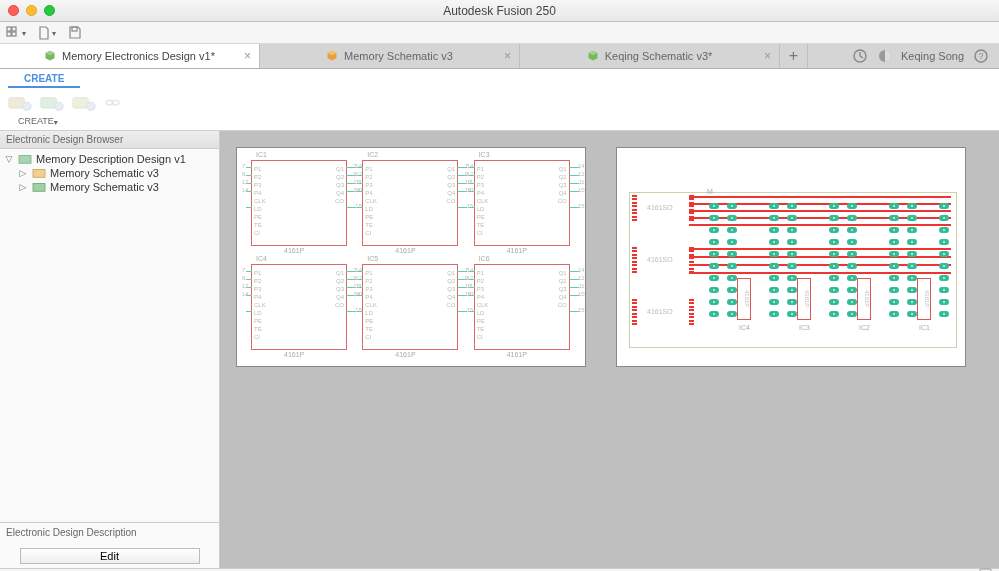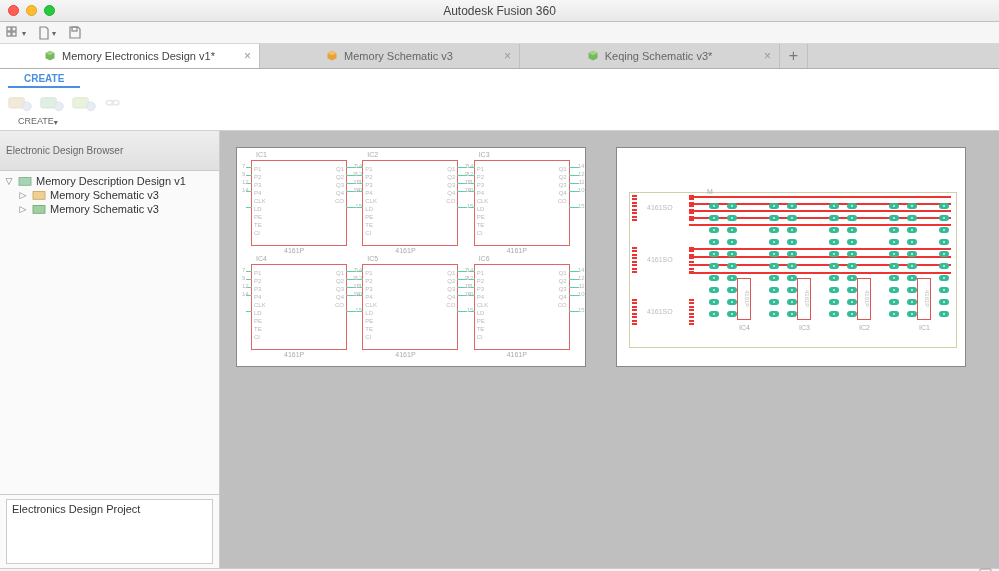--- a/index.html
+++ b/index.html
@@ -102,7 +102,7 @@
     <div class="tl tl-yellow"></div>
     <div class="tl tl-green"></div>
   </div>
-  <div class="title-text">Autodesk Fusion 360</div>
+  <div class="title-text">Autodesk Fusion 250</div>
 </div>
 
 <div class="menu-bar">

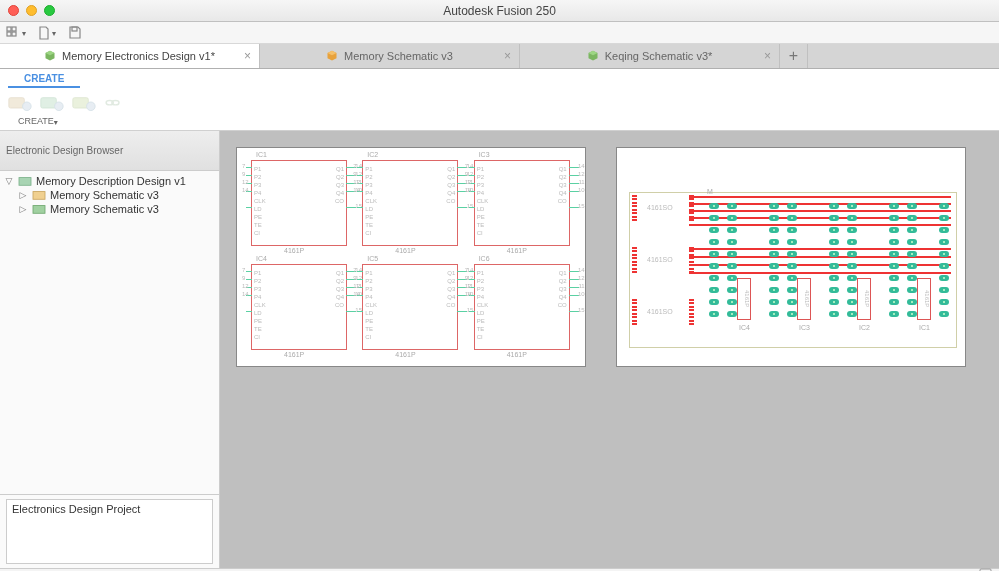--- a/index.html
+++ b/index.html
@@ -155,6 +155,27 @@
     <span class="tab-close">×</span>
   </div>
   <div class="tab-plus">+</div>
+  <div class="tabs-right">
+    <span class="tb-icon">
+      <svg width="16" height="16" fill="none" stroke="#888" stroke-width="1.4">
+          <circle cx="8" cy="8" r="6"></circle>
+          <path d="M8 4v4l3 2"></path>
+        </svg>
+    </span>
+    <span class="tb-icon">
+      <svg width="16" height="16">
+          <circle cx="8" cy="8" r="6" fill="#999"></circle>
+          <path d="M8 2a6 6 0 010 12z" fill="#ddd"></path>
+        </svg>
+    </span>
+    <span class="user-name">Keqing Song</span>
+    <span class="tb-icon">
+      <svg width="16" height="16" fill="none" stroke="#888" stroke-width="1.4">
+          <circle cx="8" cy="8" r="6"></circle>
+          <text x="8" y="11" font-size="9" text-anchor="middle" fill="#888" stroke="none">?</text>
+        </svg>
+    </span>
+  </div>
 </div>
 
 <div class="ribbon">

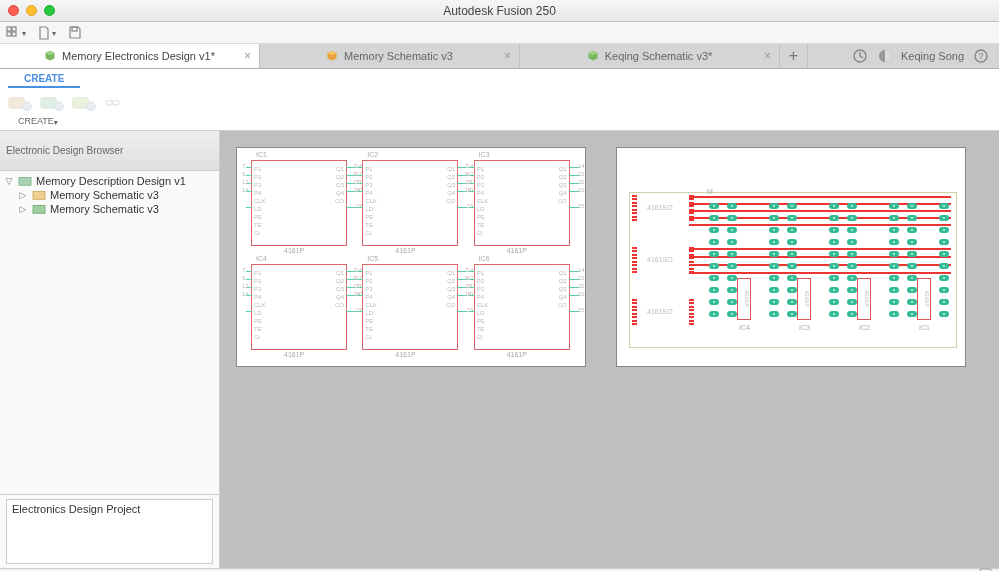--- a/index.html
+++ b/index.html
@@ -42,7 +42,7 @@
   
   
   .browser { width: 220px; background: #fafafa; border-right:1px solid #ccc; display: flex; flex-direction: column; }
-  .browser-header { background: linear-gradient(#eee,#e0e0e0); font-size: 10px; color:#666; padding: 14px 6px; border-bottom:1px solid #ccc;}
+  .browser-header { background: linear-gradient(#eee,#e0e0e0); font-size: 10px; color:#666; padding: 3px 6px; border-bottom:1px solid #ccc;}
   .tree { flex: 1; padding: 3px 0; overflow:auto; }
   .tree-row { display: flex; align-items:center; gap:4px; padding:1px 4px; font-size:11px; color:#333; cursor:pointer; }
   .tree-arrow { width:10px; text-align:center; font-size:9px; color:#777; }

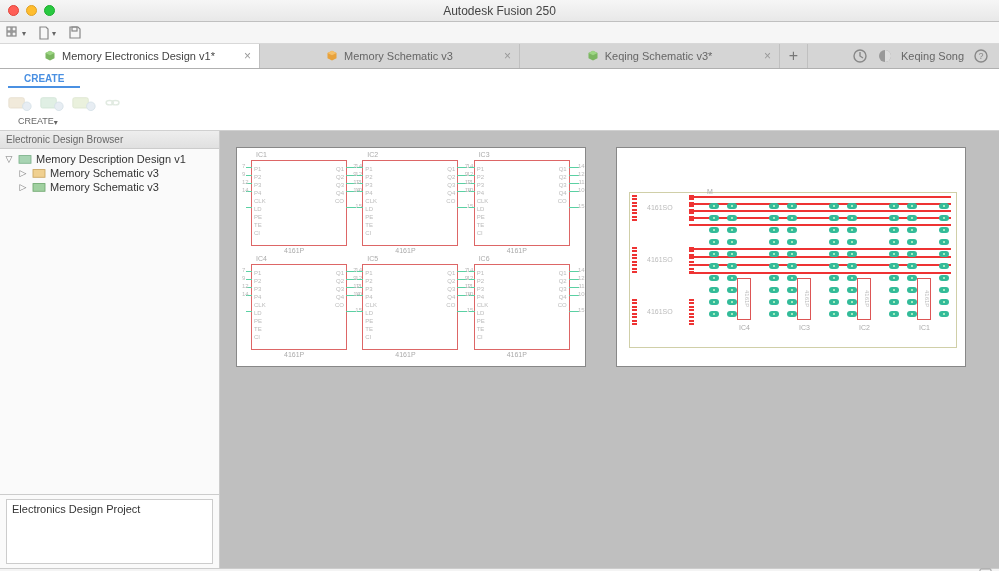--- a/index.html
+++ b/index.html
@@ -229,7 +229,6 @@
       </div>
     </div>
     <div class="desc-panel">
-      <div class="desc-box">Electronics Design Project</div>
     </div>
   </div>
 

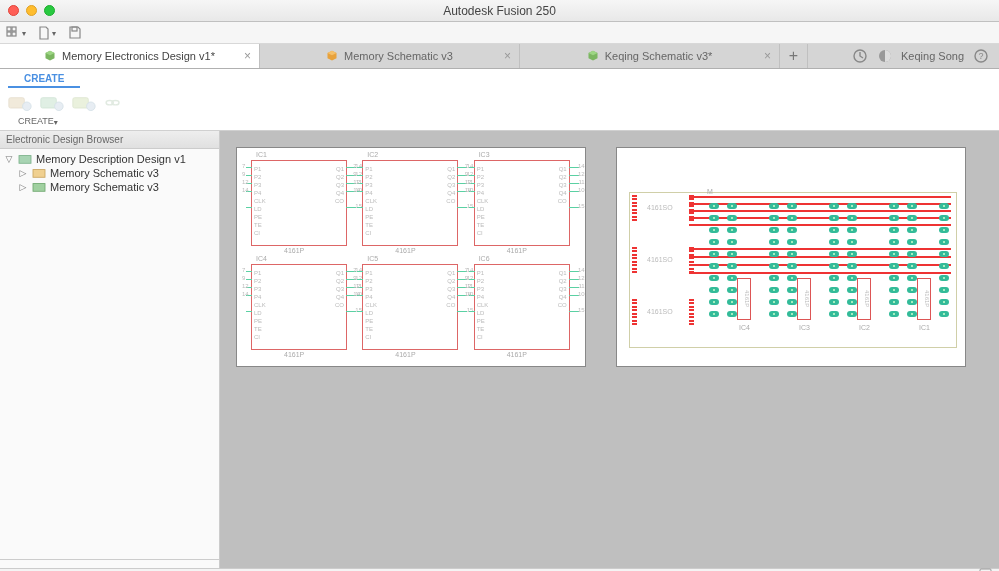--- a/index.html
+++ b/index.html
@@ -229,6 +229,7 @@
       </div>
     </div>
     <div class="desc-panel">
+      <div class="desc-header">Electronic Design Description</div>
     </div>
   </div>
 

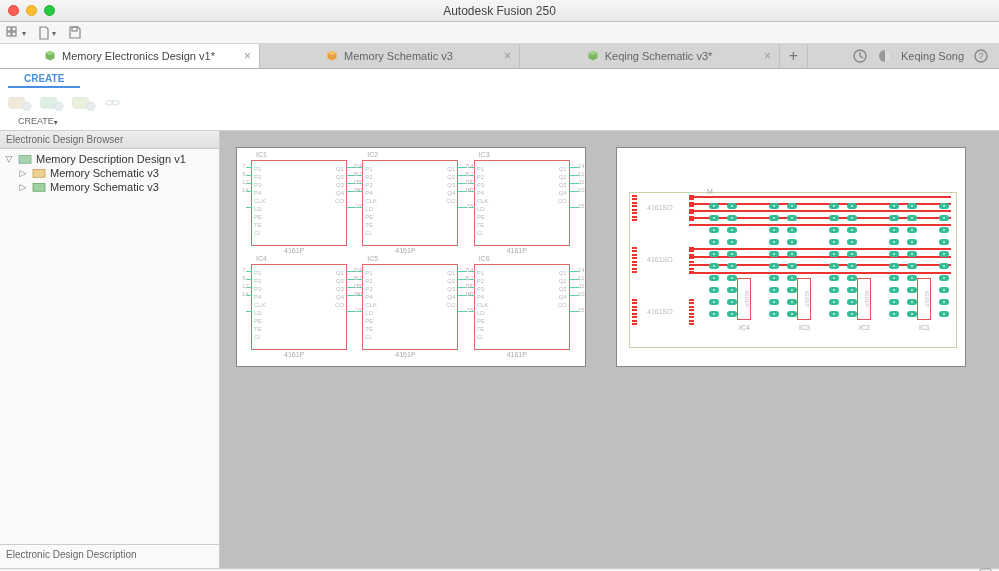--- a/index.html
+++ b/index.html
@@ -230,6 +230,7 @@
     </div>
     <div class="desc-panel">
       <div class="desc-header">Electronic Design Description</div>
+      <button class="edit-btn">Edit</button>
     </div>
   </div>
 

